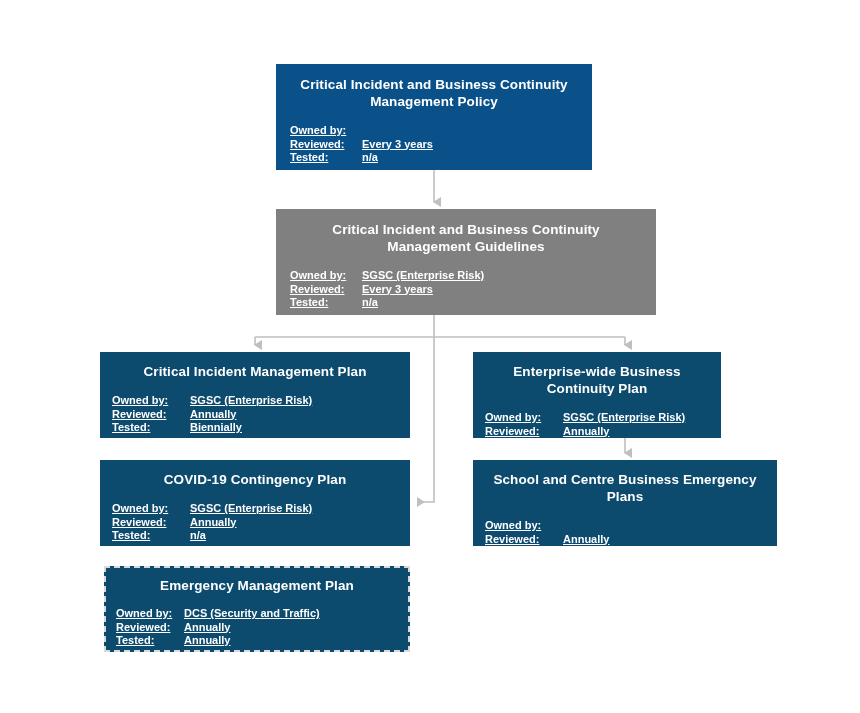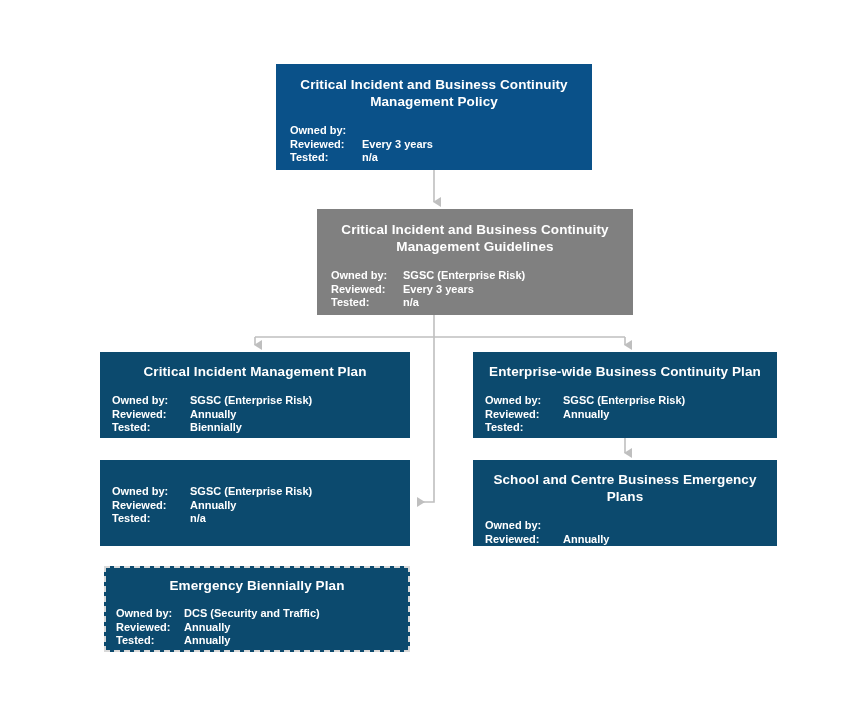--- a/index.html
+++ b/index.html
@@ -44,6 +44,7 @@
     font-size: 11px;
     line-height: 13.5px;
     font-weight: bold;
+    text-decoration: underline;
   }
   .meta-row {
     display: flex;

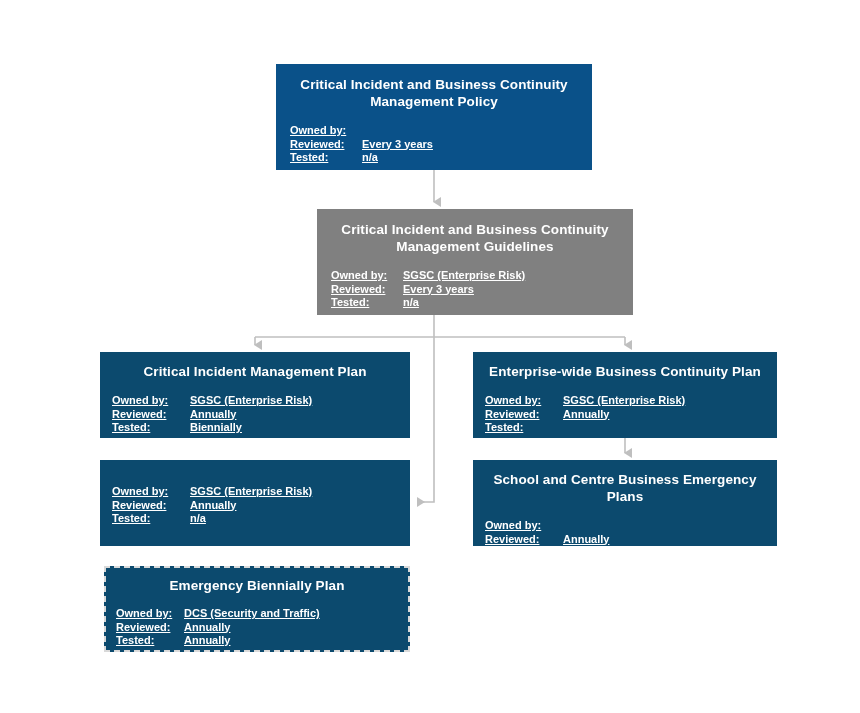--- a/index.html
+++ b/index.html
@@ -71,10 +71,9 @@
   
   #node-guidelines {
     left: 276px; top: 209px;
-    width: 316px; height: 106px;
+    width: 380px; height: 106px;
     background: #808080;
     padding: 12px 14px 0 14px;
-    margin-left: 41px;
   }
   #node-guidelines .meta { margin-top: 14px; }
   #node-guidelines .meta-label { width: 72px; }

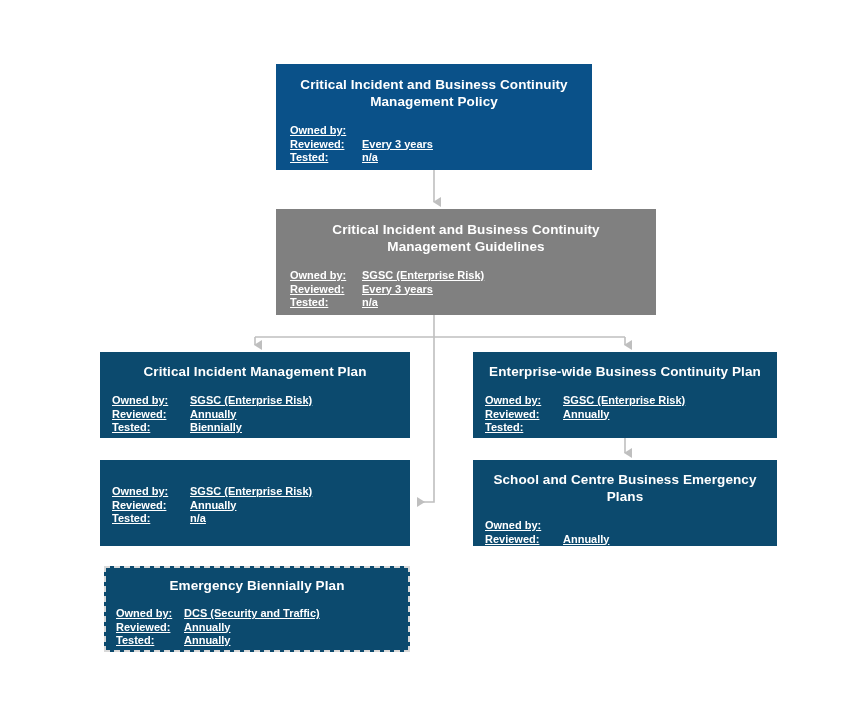--- a/index.html
+++ b/index.html
@@ -92,7 +92,7 @@
                     border: 2px dashed #d9d9d9; padding: 9px 10px 0 10px; }
   #node-emp .meta { margin-top: 13px; }
   #node-emp .meta-label { width: 68px; }
-  #node-ebcp      { left: 473px; top: 352px; width: 304px; height: 86px; }
+  #node-ebcp      { left: 473px; top: 352px; width: 248px; height: 86px; }
   #node-scbcp     { left: 473px; top: 460px; width: 304px; height: 86px; }
 </style>
 </head>

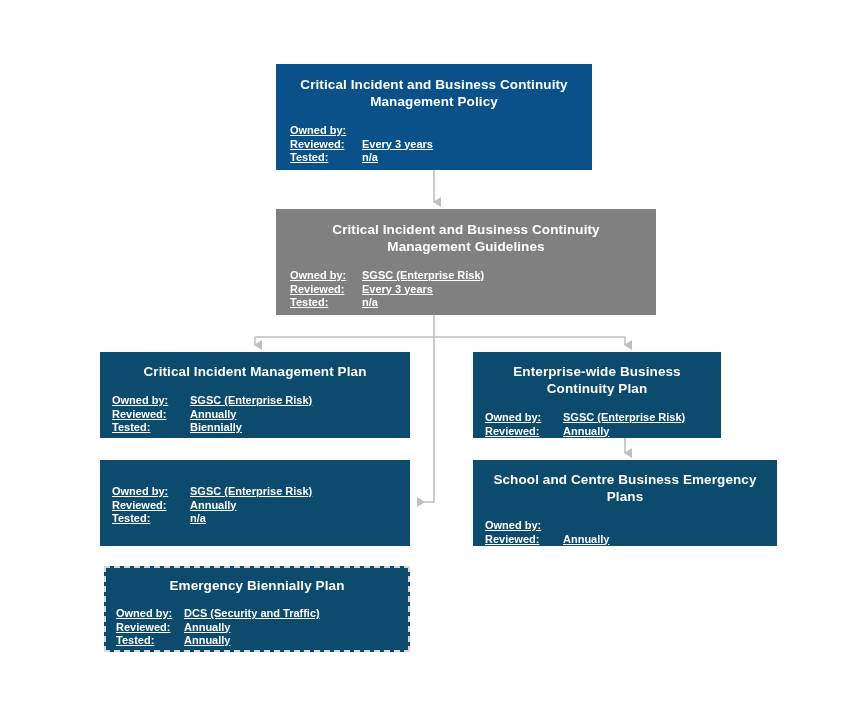--- a/index.html
+++ b/index.html
@@ -184,6 +184,7 @@
   </div>
 
   <div class="node plan" id="node-covid">
+    <div class="title">COVID-19 Contingency Plan</div>
     <div class="meta">
       <div class="meta-row">
         <span class="meta-label">Owned by:</span>

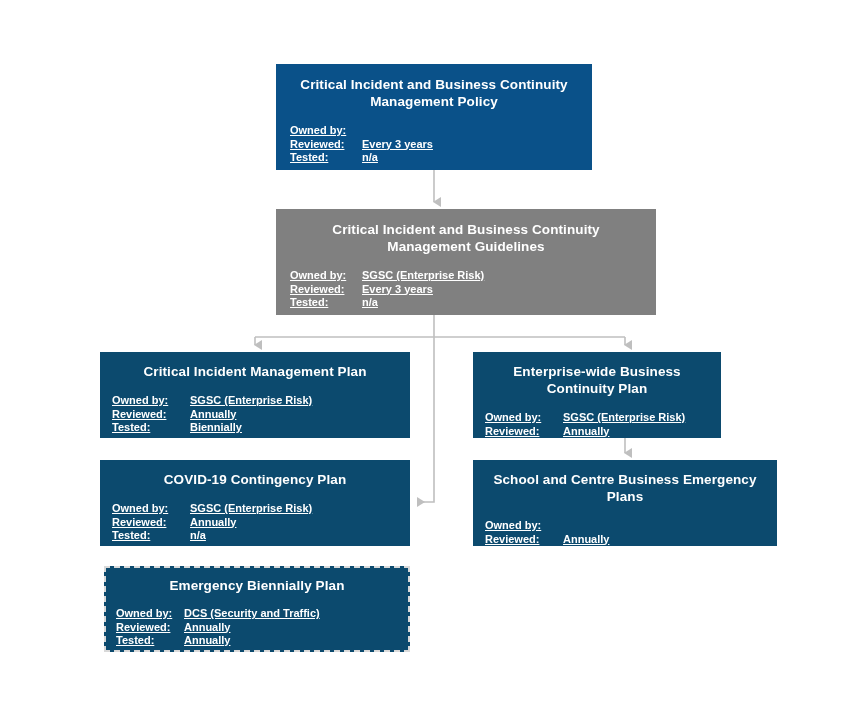--- a/index.html
+++ b/index.html
@@ -202,7 +202,7 @@
   </div>
 
   <div class="node plan" id="node-emp">
-    <div class="title">Emergency Biennially Plan</div>
+    <div class="title">Emergency Management Plan</div>
     <div class="meta">
       <div class="meta-row">
         <span class="meta-label">Owned by:</span>

